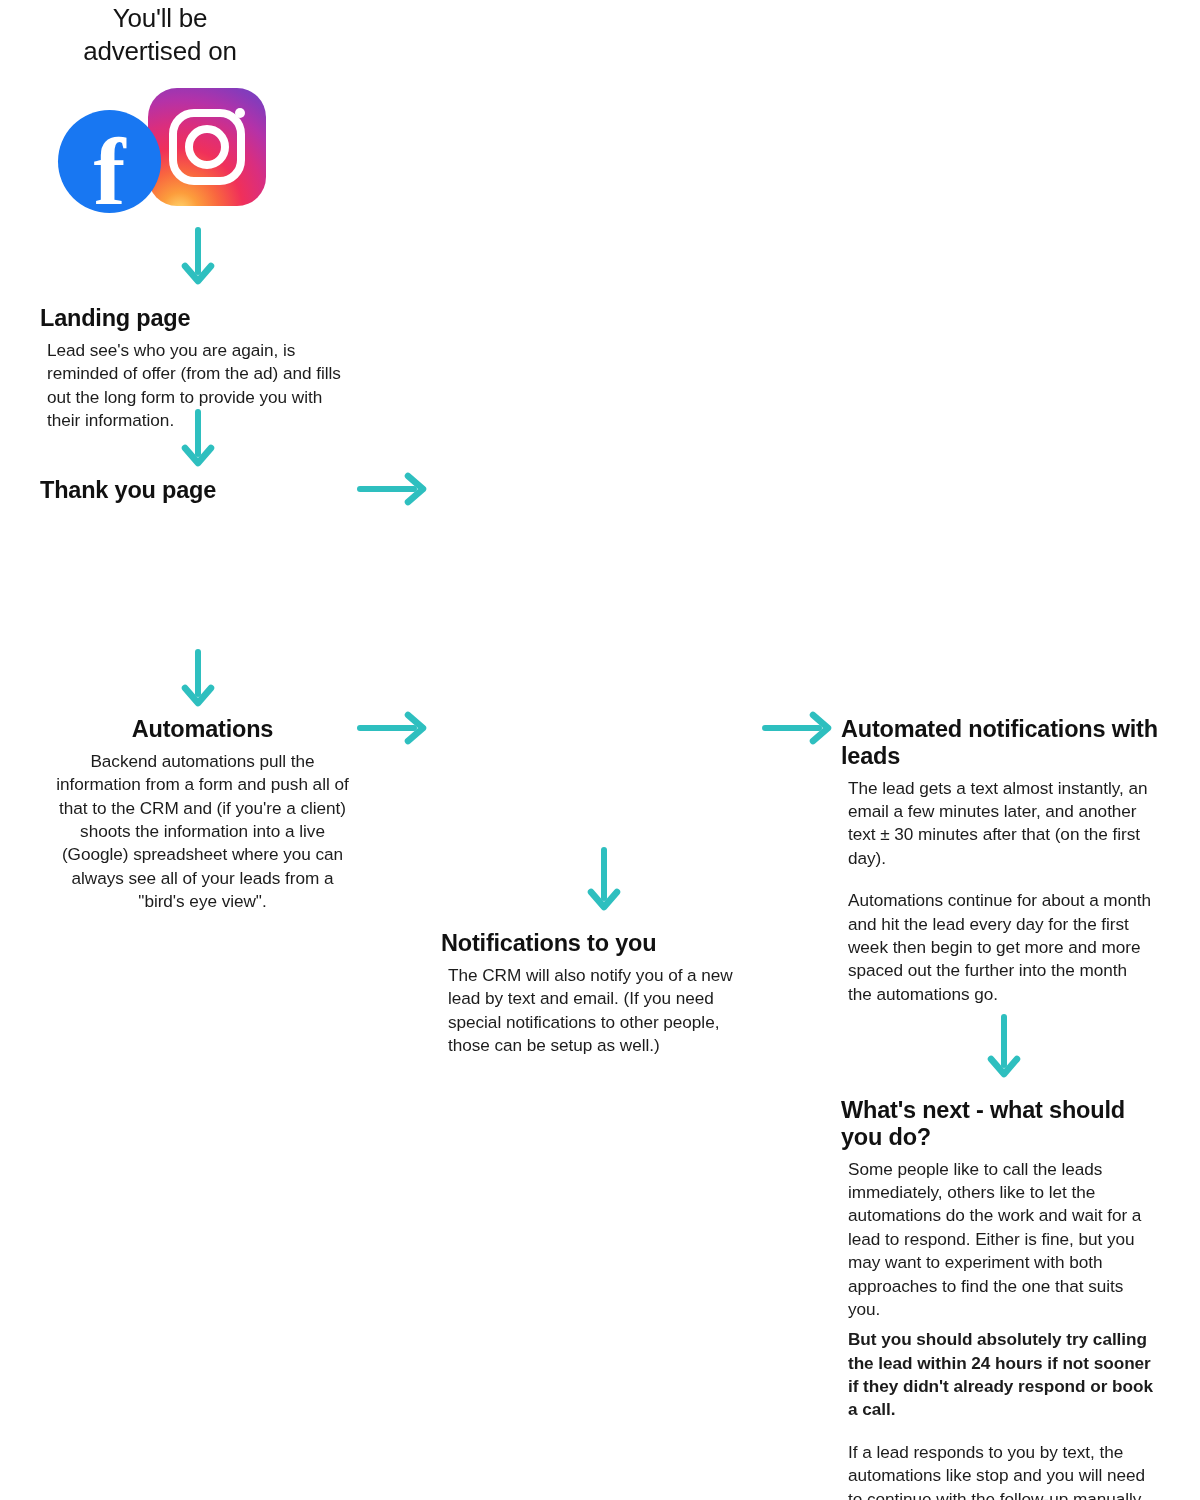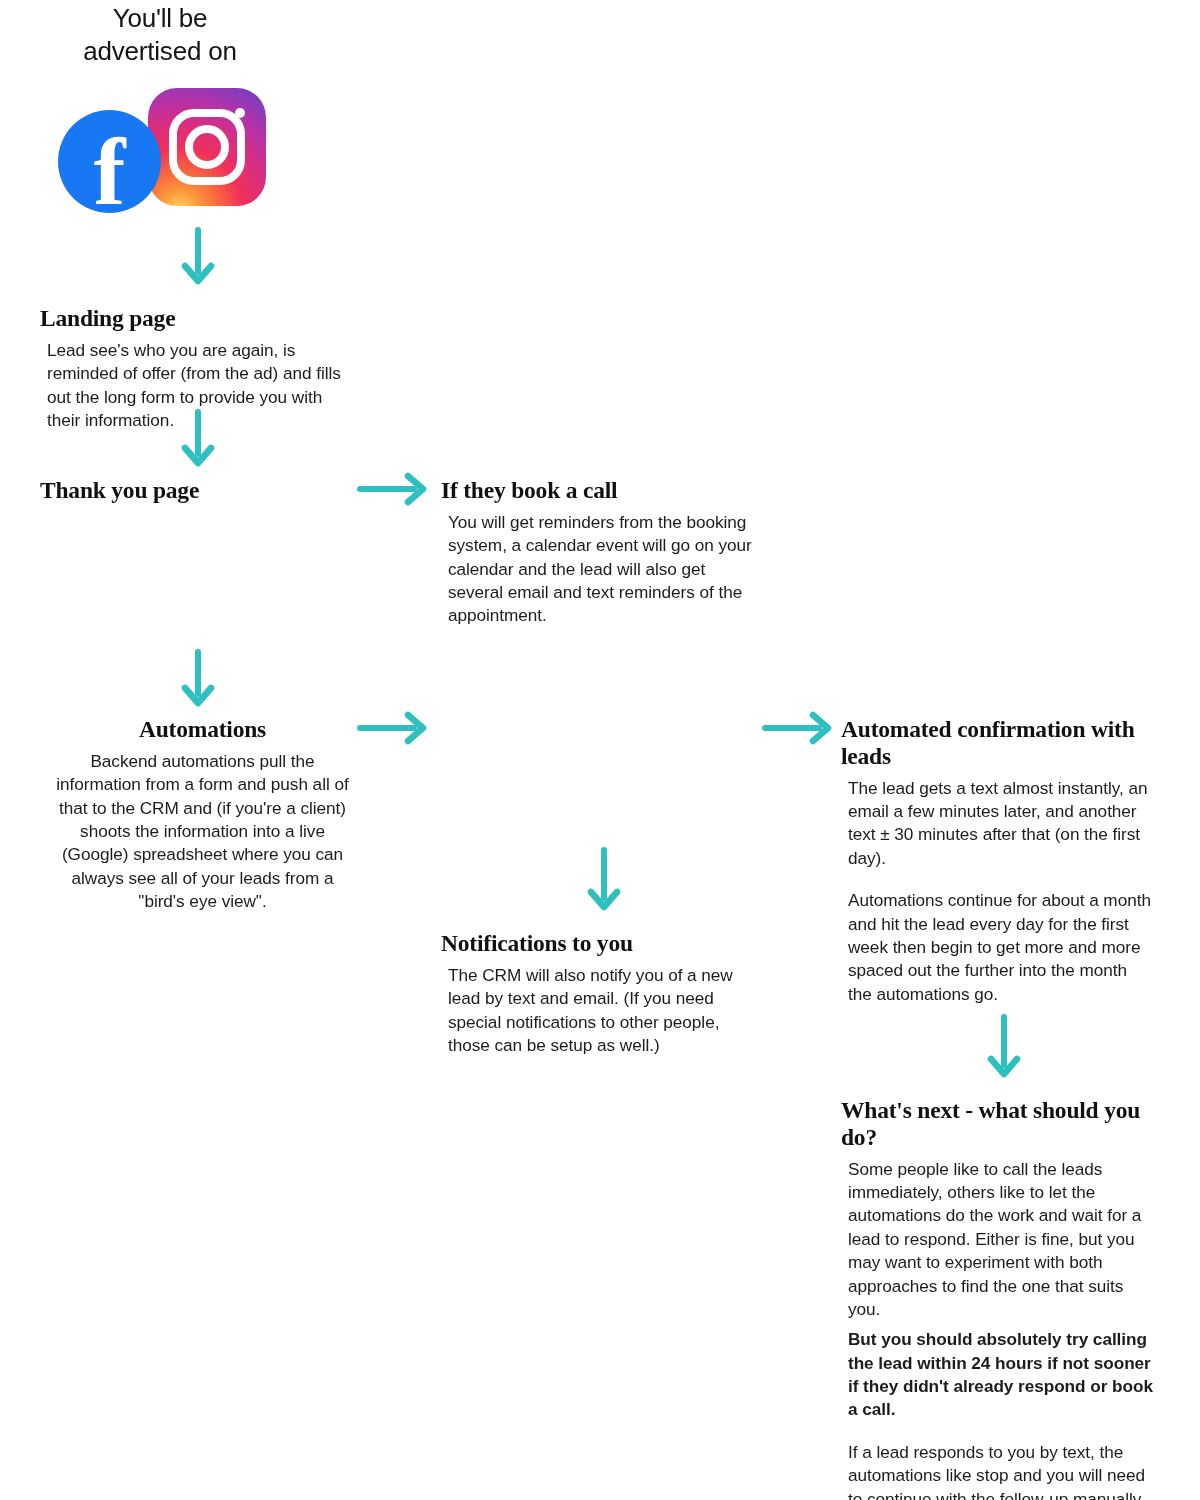--- a/index.html
+++ b/index.html
@@ -35,7 +35,6 @@
     font-weight: bold;
     letter-spacing: -0.2px;
     color: #111111;
-    font-family: Liberation Serif, serif;
   }
   .node p {
     margin: 7px;

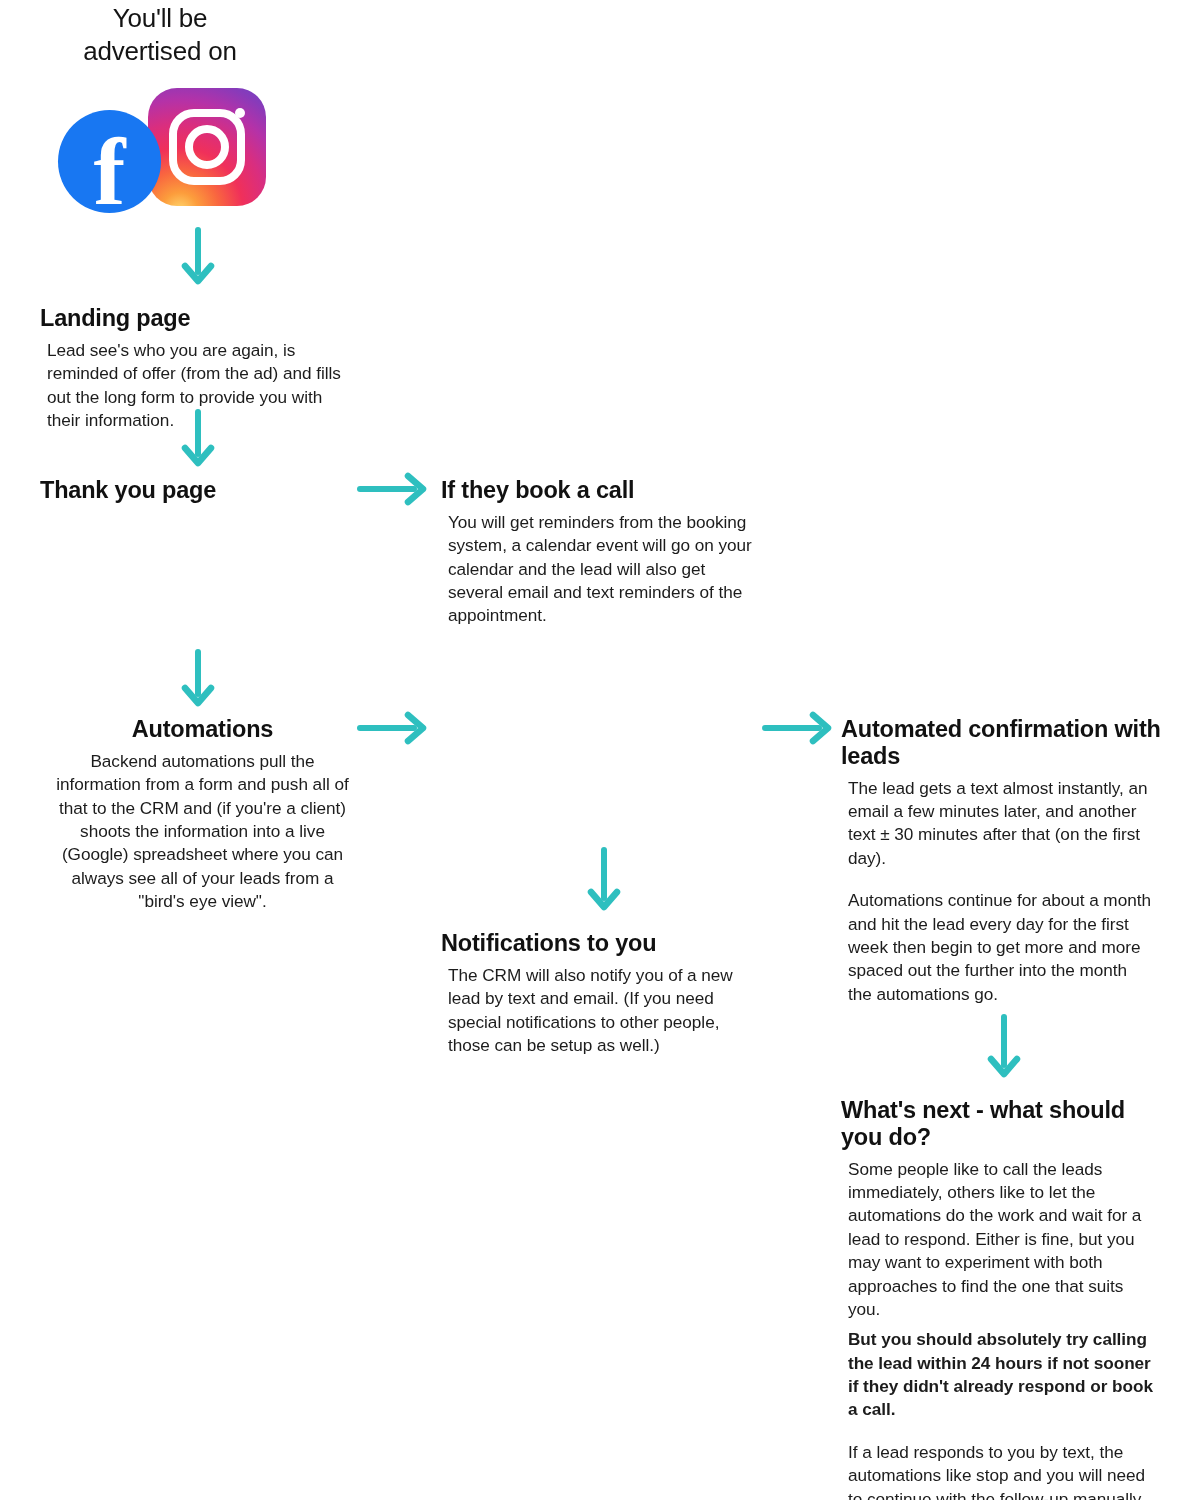--- a/index.html
+++ b/index.html
@@ -223,10 +223,6 @@
     <h2>Thank you page</h2>
   </div>
 
-  <div class="node w-mid" style="left:441px; top:477px;">
-    <h2>If they book a call</h2>
-    <p>You will get reminders from the booking system, a calendar event will go on your calendar and the lead will also get several email and text reminders of the appointment.</p>
-  </div>
 
   <div class="node w-left" style="left:40px; top:716px;text-align:center;">
     <h2>Automations</h2>

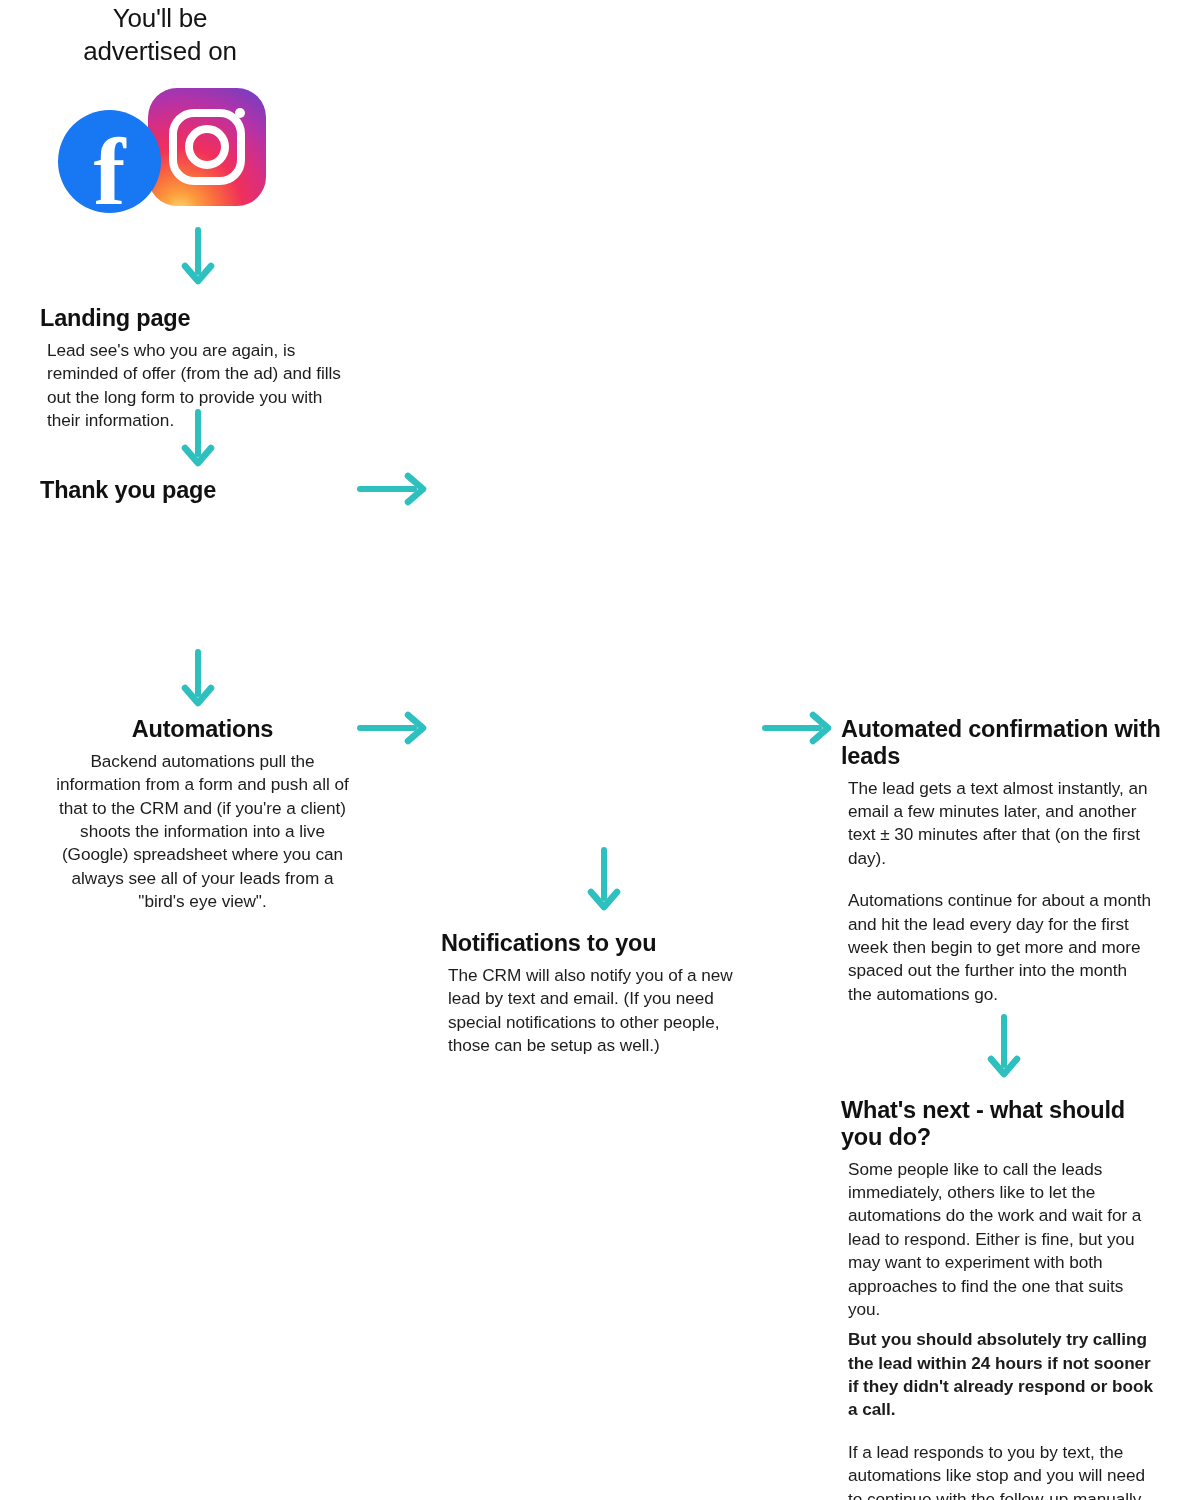--- a/index.html
+++ b/index.html
@@ -231,7 +231,7 @@
 
 
   <div class="node w-right gap-top" style="left:841px; top:716px;">
-    <h2>Automated confirmation with leads</h2>
+    <h2>Automated notifications with leads</h2>
     <p>The lead gets a text almost instantly, an email a few minutes later, and another text ± 30 minutes after that (on the first day).</p>
     <p>Automations continue for about a month and hit the lead every day for the first week then begin to get more and more spaced out the further into the month the automations go.</p>
   </div>

